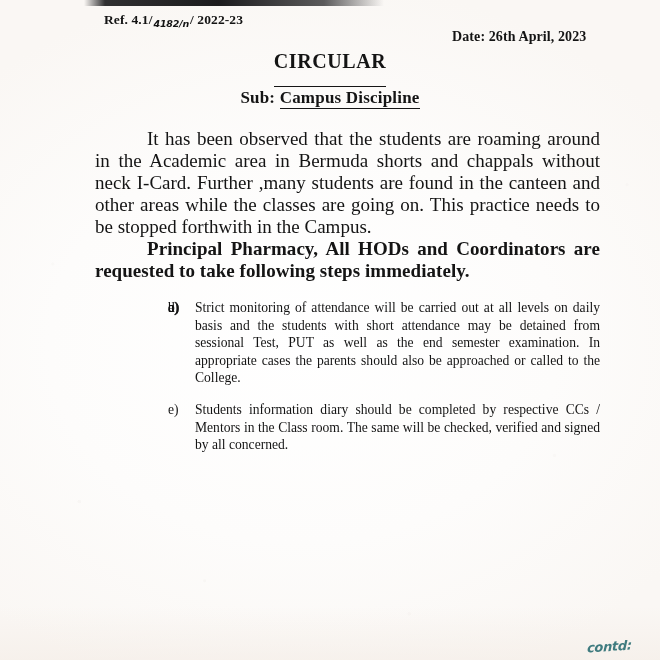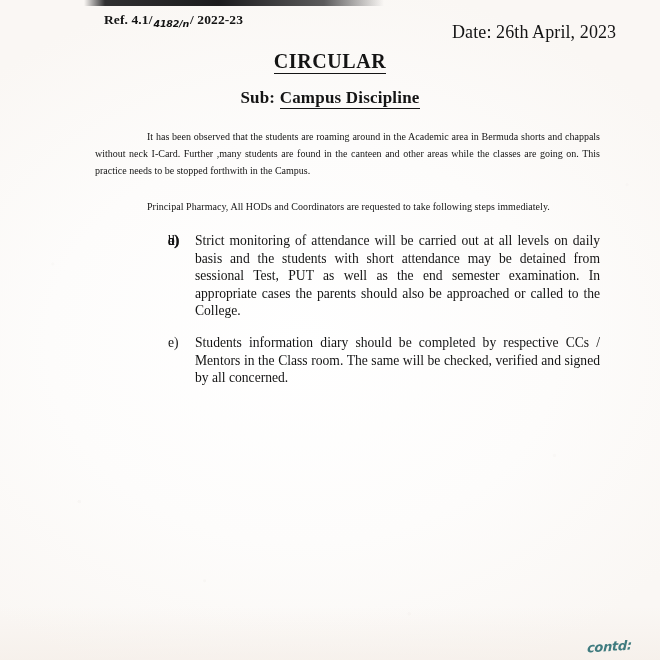--- a/index.html
+++ b/index.html
@@ -96,9 +96,9 @@
   .date {
     position: absolute;
     left: 452px;
-    top: 10px;
-    font-size: 18px;
-    font-weight: normal;
+    top: 17px;
+    font-size: 14px;
+    font-weight: bold;
     letter-spacing: .1px;
     white-space: nowrap;
   }

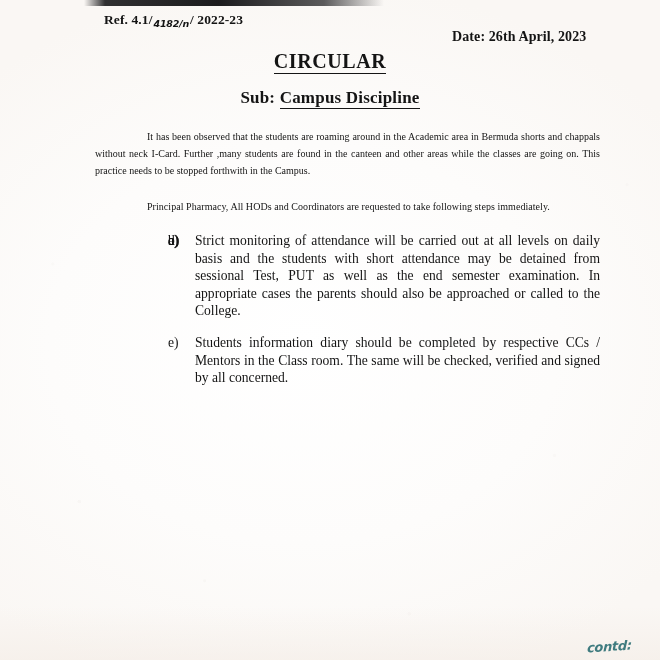--- a/index.html
+++ b/index.html
@@ -112,7 +112,7 @@
   }
   .title .u {
     border-bottom: 1.6px solid #151515;
-    padding-bottom: 1px;
+    padding-bottom: 14px;
     text-align: center;
   }
 

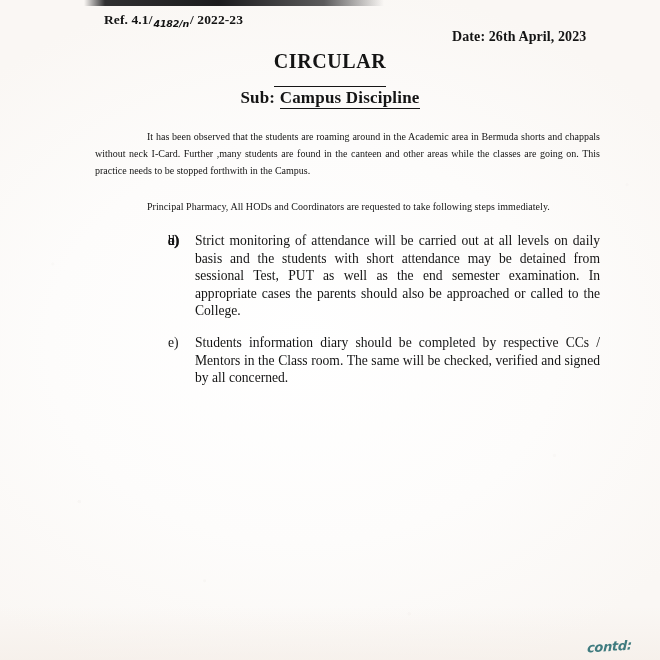--- a/index.html
+++ b/index.html
@@ -135,8 +135,8 @@
   p.para {
     text-align: justify;
     text-justify: inter-word;
-    font-size: 10px;
-    line-height: 17px;
+    font-size: 19px;
+    line-height: 22px;
     margin: 0;
   }
   p.para.intro {

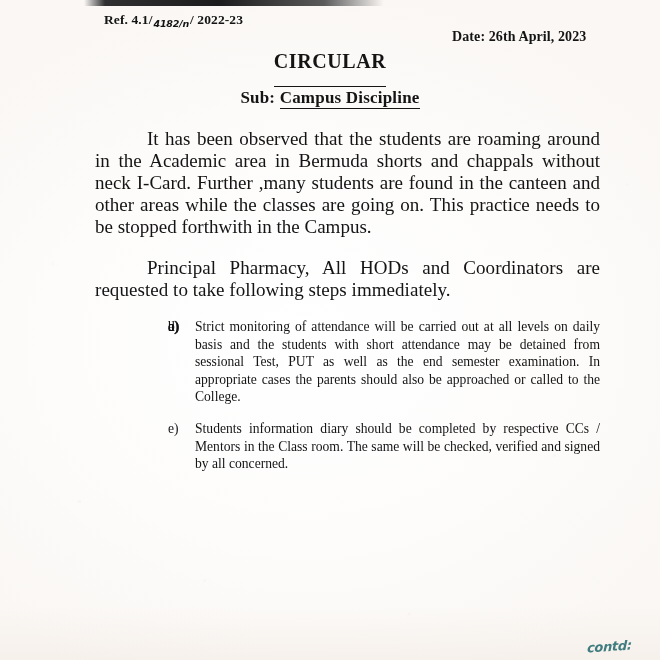--- a/index.html
+++ b/index.html
@@ -144,8 +144,7 @@
     text-indent: 52px;
   }
   p.para.bold-note {
-    margin-top: 19px;
-    font-weight: normal;
+    font-weight: bold;
     text-indent: 52px;
     letter-spacing: .05px;
   }

